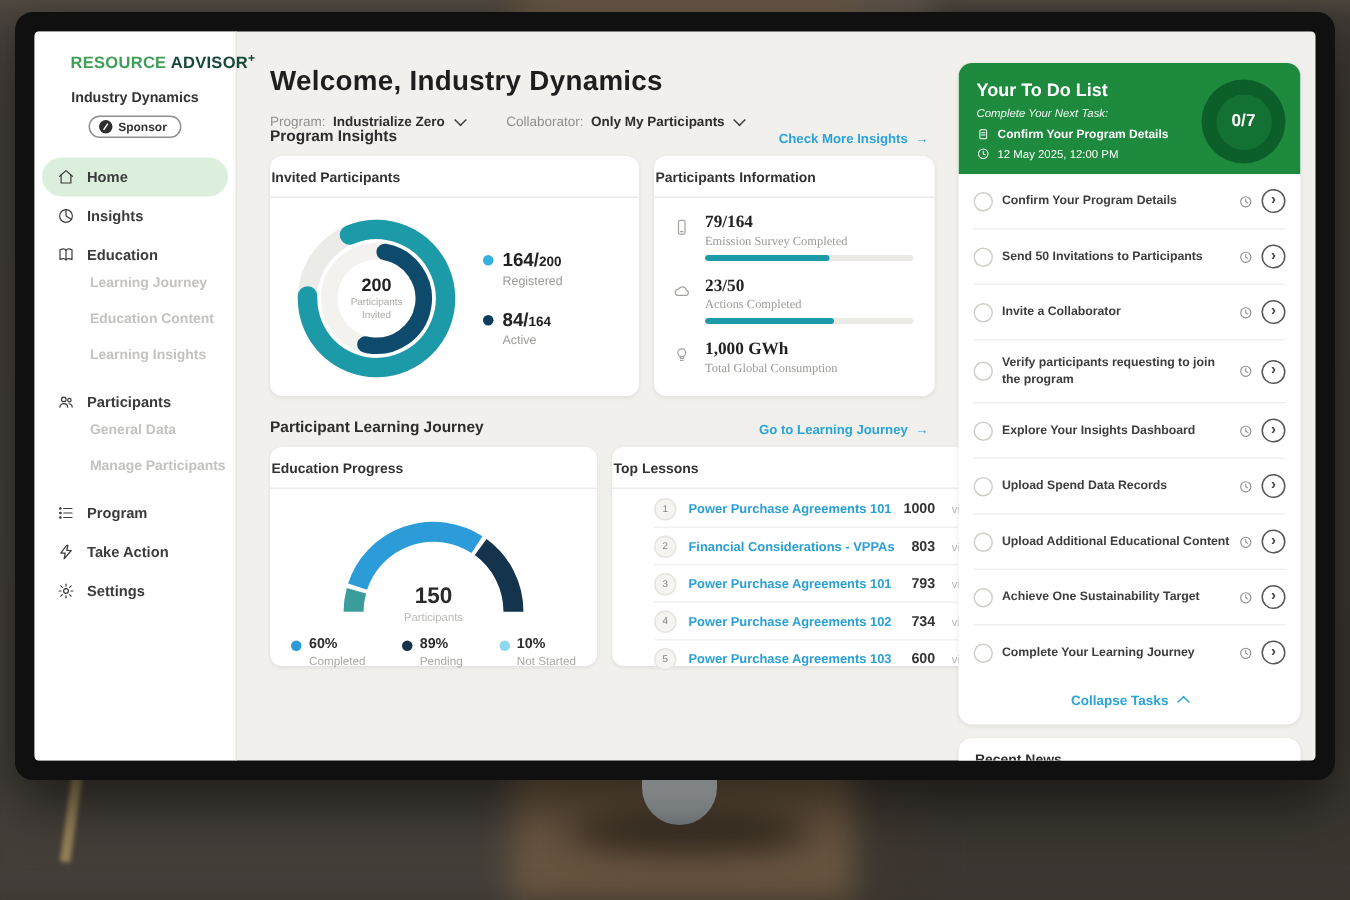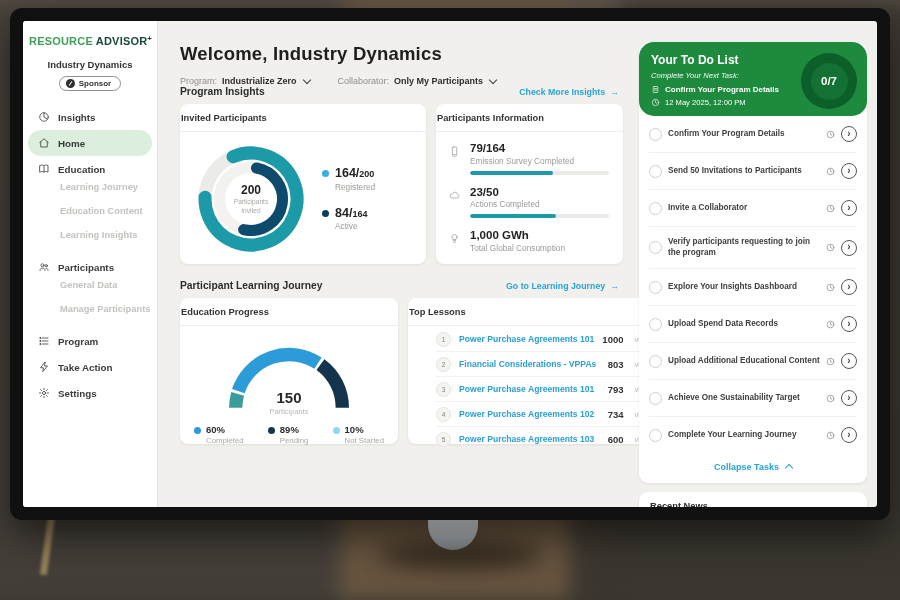--- a/index.html
+++ b/index.html
@@ -18,7 +18,7 @@
   .screen{position:absolute;left:13px;top:13px;width:854px;height:486px;background:#f1f0ed;border-radius:3px;overflow:hidden;display:flex;}
   
   .sidebar{width:134px;background:#ffffff;border-right:1px solid #e7e6e2;flex:none;}
-  .logo{padding:13px 0 0 6px;font-size:11px;font-weight:bold;letter-spacing:.2px;white-space:nowrap;}
+  .logo{padding:13px 0 0 24px;font-size:11px;font-weight:bold;letter-spacing:.2px;white-space:nowrap;}
   .logo .p1{color:#3f9e57;}
   .logo .p2{color:#16483a;}
   .logo .plus{color:#16483a;font-size:8px;vertical-align:4px;font-weight:bold;}

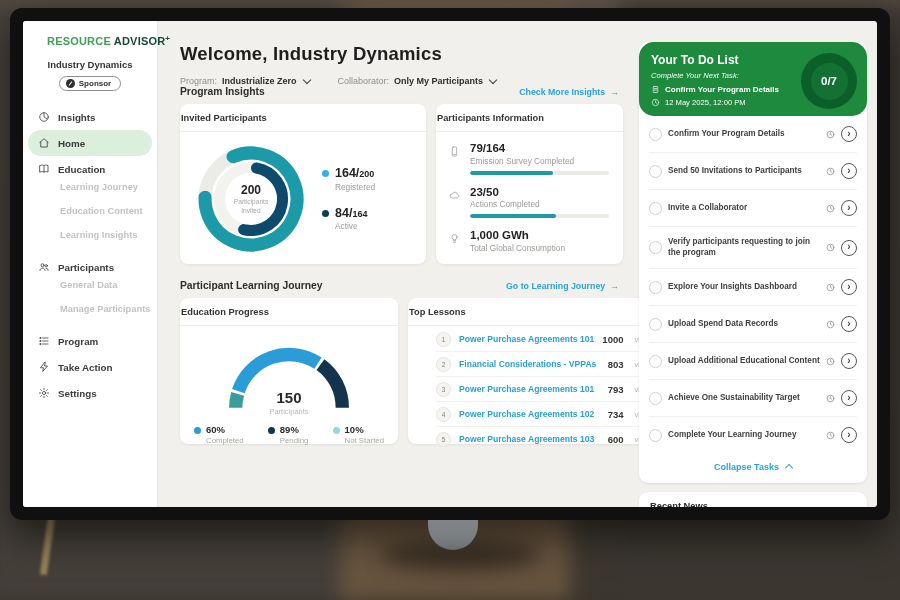--- a/index.html
+++ b/index.html
@@ -92,7 +92,7 @@
   
   .rightcol{width:228px;flex:none;padding:21px 10px 0 6px;}
   .todo-card{background:#fff;border-radius:9px;overflow:hidden;box-shadow:0 1px 3px rgba(0,0,0,.08);}
-  .todo-head{background:#1e8a3d;color:#fff;padding:11px 12px 9px;position:relative;border-radius:15px;}
+  .todo-head{background:#1e8a3d;color:#fff;padding:11px 12px 9px;position:relative;}
   .todo-title{font-size:12px;font-weight:bold;margin-bottom:4px;}
   .todo-sub{font-size:7.6px;opacity:.95;margin-bottom:5px;font-style:italic;}
   .todo-line{display:flex;align-items:center;gap:5px;font-size:8px;font-weight:bold;margin-bottom:4px;max-width:135px;}

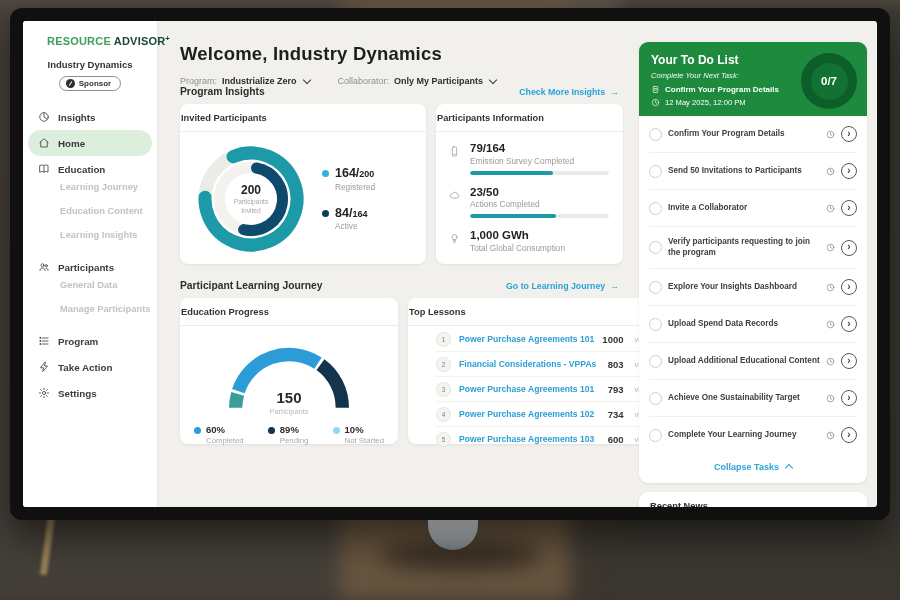--- a/index.html
+++ b/index.html
@@ -142,19 +142,19 @@
           <span>Sponsor</span>
         </div>
         <div class="nav">
+          <div class="nav-item active">
+            <svg class="ico" viewBox="0 0 24 24">
+                <path d="M3.5 11 12 3.5 20.5 11"></path>
+                <path d="M5.5 9.8V20h13V9.8"></path>
+              </svg>
+            <span>Home</span>
+          </div>
           <div class="nav-item">
             <svg class="ico" viewBox="0 0 24 24">
                 <circle cx="12" cy="12" r="8.5"></circle>
                 <path d="M12 3.5V12l6.5 4"></path>
               </svg>
             <span>Insights</span>
-          </div>
-          <div class="nav-item active">
-            <svg class="ico" viewBox="0 0 24 24">
-                <path d="M3.5 11 12 3.5 20.5 11"></path>
-                <path d="M5.5 9.8V20h13V9.8"></path>
-              </svg>
-            <span>Home</span>
           </div>
           <div class="nav-item">
             <svg class="ico" viewBox="0 0 24 24">

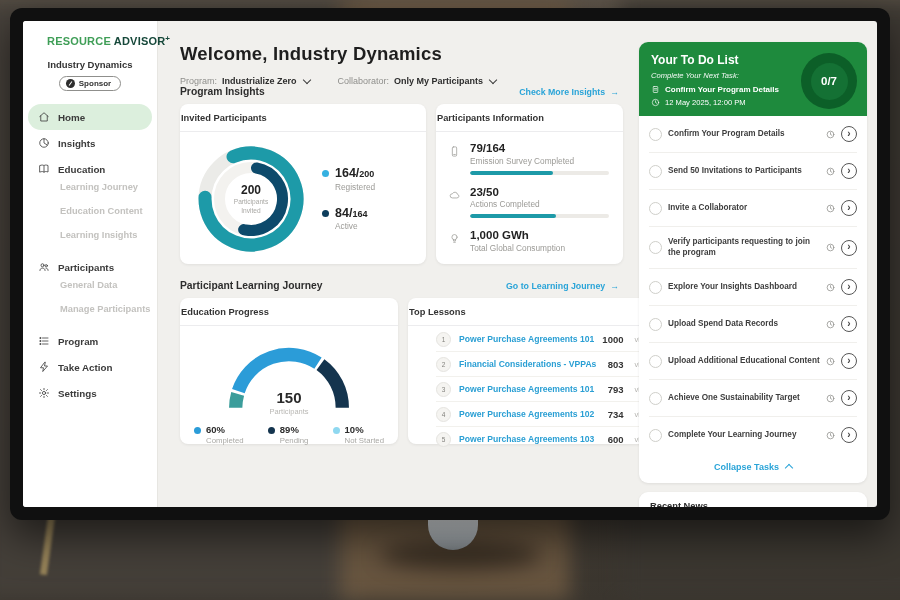--- a/index.html
+++ b/index.html
@@ -63,7 +63,7 @@
   .leg-val{font-size:12.5px;font-weight:bold;color:#222;line-height:1.1;}
   .leg-val .sm{font-size:9px;}
   .leg-lab{font-size:8.3px;color:#9b9a96;margin-top:1px;}
-  .info-body{padding:10px 14px 0 12px;}
+  .info-body{padding:10px 14px 0 12px;font-family:Liberation Serif, serif;}
   .info-row{display:flex;gap:9px;margin-bottom:11px;}
   .info-row svg{width:13px;height:13px;margin-top:3px;flex:none;}
   .info-main{flex:1;}

